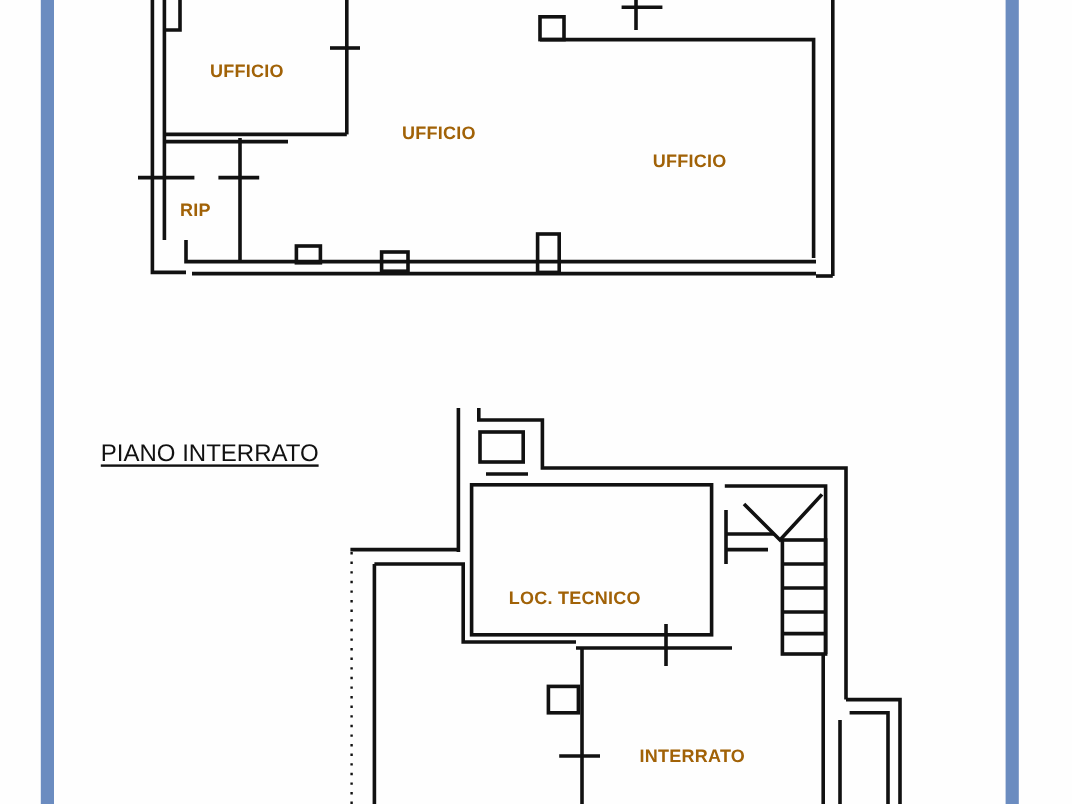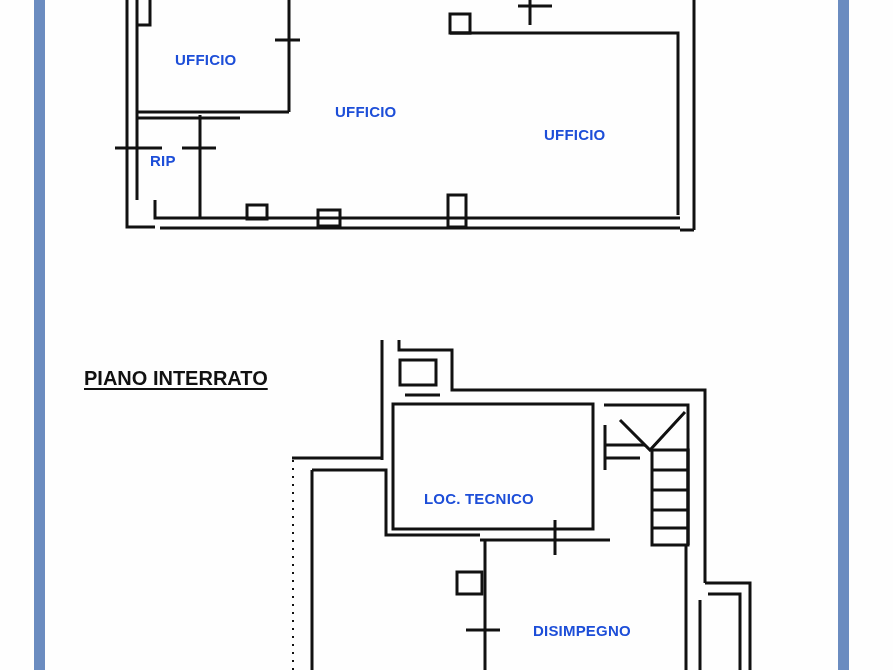--- a/index.html
+++ b/index.html
@@ -6,7 +6,7 @@
   body{width:893px;height:670px;background:#fefefe;position:relative;overflow:hidden;font-family:"Liberation Sans",sans-serif;}
   .frame-line{position:absolute;top:0;height:670px;width:11px;background:#6b8cc0;}
   #plan{position:absolute;left:0;top:0;}
-  .room-label{position:absolute;font-family:"Liberation Sans",sans-serif;font-weight:bold;font-size:15px;color:#1d4ed8;letter-spacing:0.2px;white-space:nowrap;}
+  .room-label{position:absolute;font-family:"Liberation Sans",sans-serif;font-weight:bold;font-size:15px;color:#a16207;letter-spacing:0.2px;white-space:nowrap;}
   .floor-title{position:absolute;left:84px;top:367px;font-family:"Liberation Sans",sans-serif;font-weight:bold;font-size:20px;color:#111;text-decoration:underline;text-decoration-thickness:2px;text-underline-offset:3px;white-space:nowrap;}
 </style>
 </head>

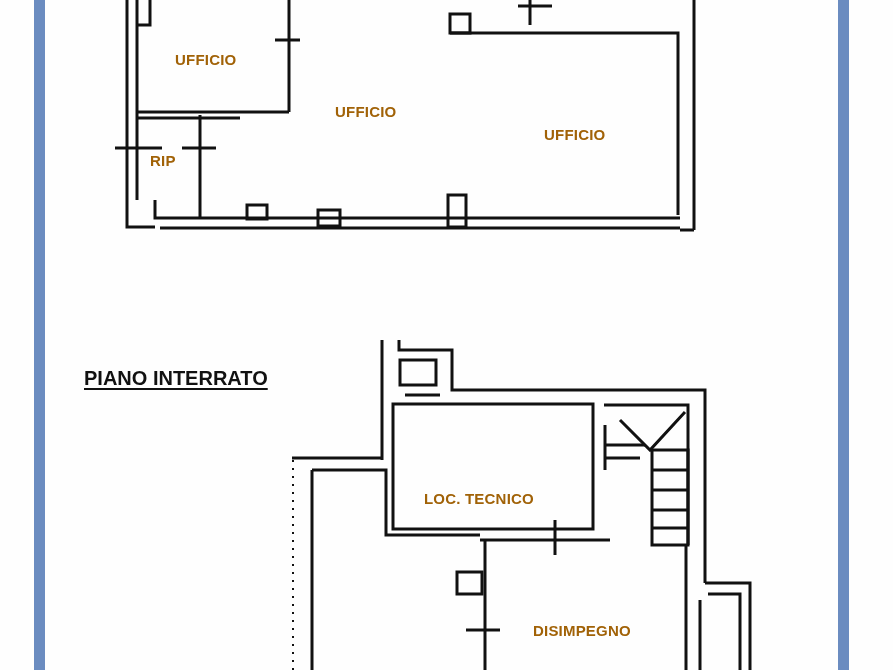--- a/index.html
+++ b/index.html
@@ -91,7 +91,7 @@
 <div class="room-label" style="left:175px;top:51px;">UFFICIO</div>
 <div class="room-label" style="left:335px;top:103px;">UFFICIO</div>
 <div class="room-label" style="left:544px;top:126px;">UFFICIO</div>
-<div class="room-label" style="left:150px;top:152px;">RIP</div>
+<div class="room-label" style="left:150px;top:167px;">RIP</div>
 
 <div class="floor-title">PIANO INTERRATO</div>
 

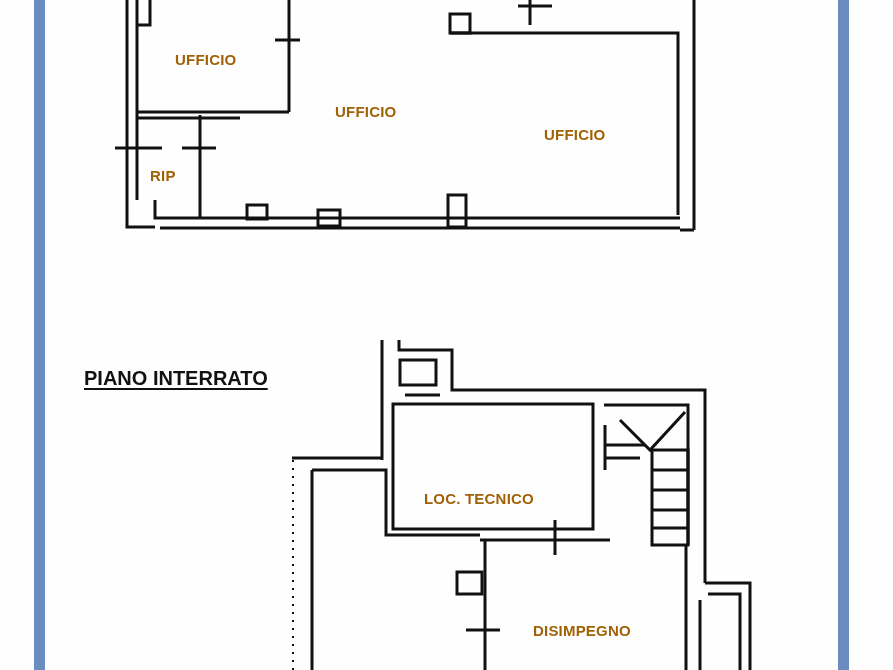--- a/index.html
+++ b/index.html
@@ -7,7 +7,7 @@
   .frame-line{position:absolute;top:0;height:670px;width:11px;background:#6b8cc0;}
   #plan{position:absolute;left:0;top:0;}
   .room-label{position:absolute;font-family:"Liberation Sans",sans-serif;font-weight:bold;font-size:15px;color:#a16207;letter-spacing:0.2px;white-space:nowrap;}
-  .floor-title{position:absolute;left:84px;top:367px;font-family:"Liberation Sans",sans-serif;font-weight:bold;font-size:20px;color:#111;text-decoration:underline;text-decoration-thickness:2px;text-underline-offset:3px;white-space:nowrap;}
+  .floor-title{position:absolute;left:84px;top:367px;font-family:"Liberation Sans",sans-serif;font-weight:normal;font-size:20px;color:#111;text-decoration:underline;text-decoration-thickness:2px;text-underline-offset:3px;white-space:nowrap;}
 </style>
 </head>
 <body>

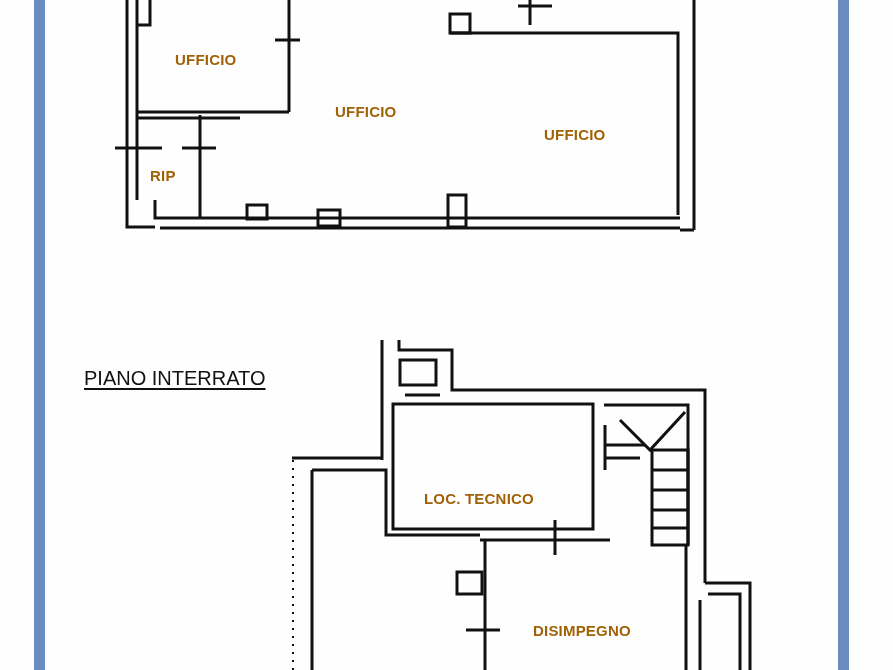--- a/index.html
+++ b/index.html
@@ -96,6 +96,6 @@
 <div class="floor-title">PIANO INTERRATO</div>
 
 <div class="room-label" style="left:424px;top:490px;">LOC. TECNICO</div>
-<div class="room-label" style="left:533px;top:622px;">DISIMPEGNO</div>
+<div class="room-label" style="left:533px;top:622px;">INTERRATO</div>
 
 </body></html>

